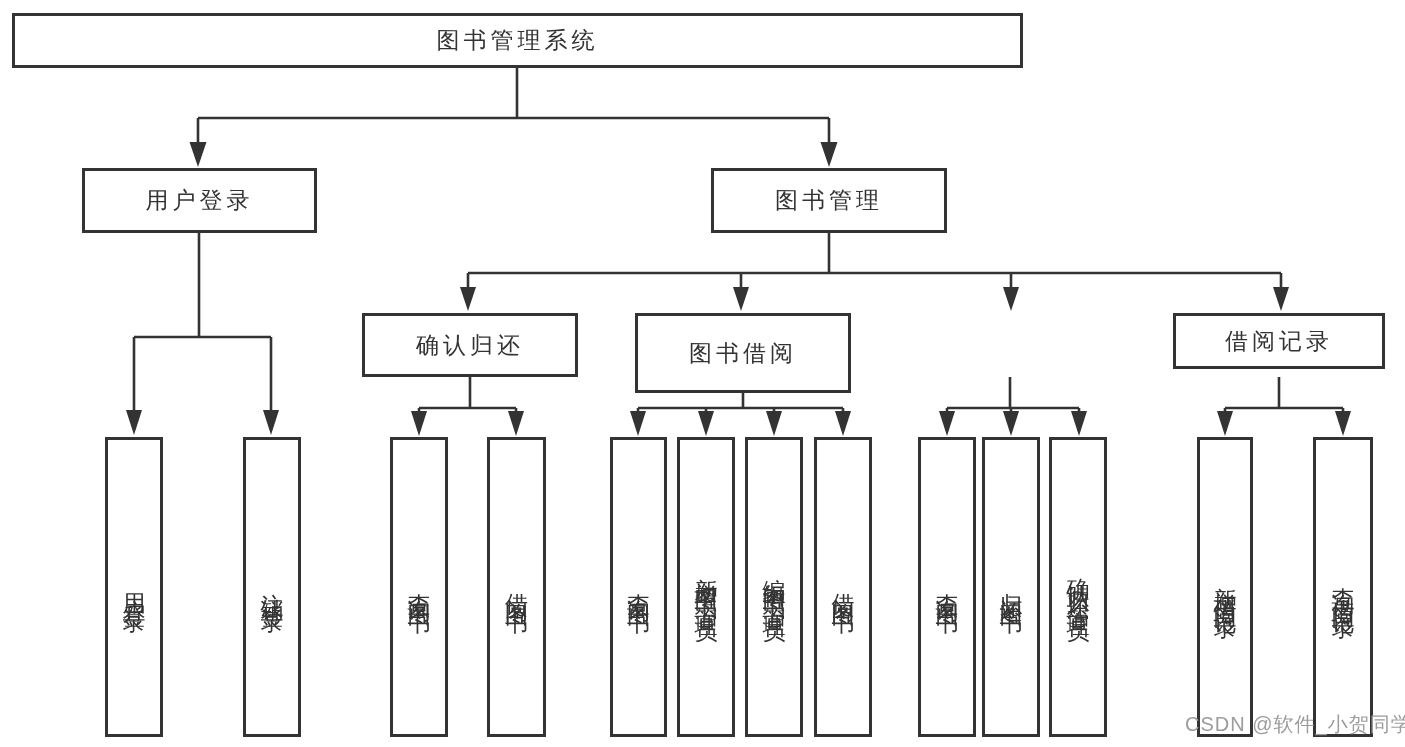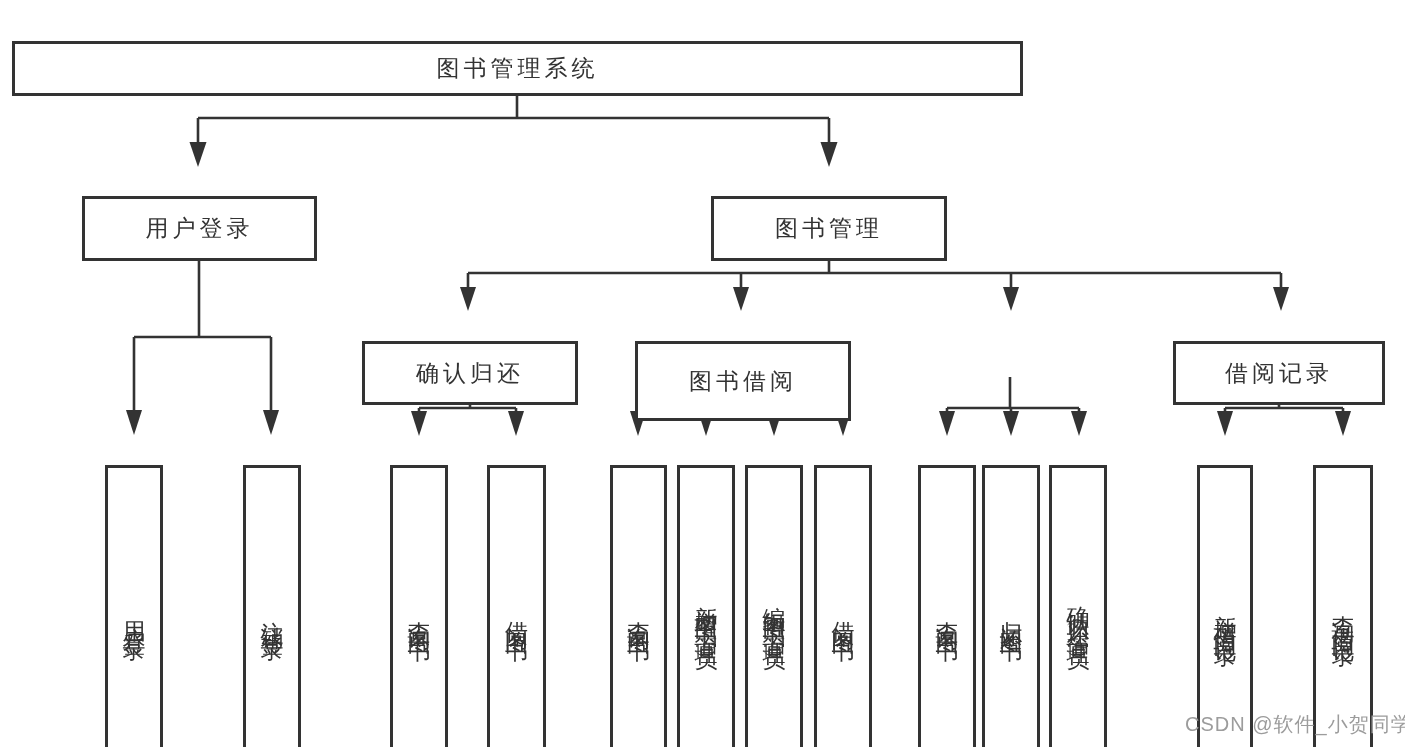--- a/index.html
+++ b/index.html
@@ -27,7 +27,6 @@
     align-items: center;
     justify-content: center;
     text-align: center;
-    margin-top: 28px;
   }
   .hbox {
     font-size: 23px;

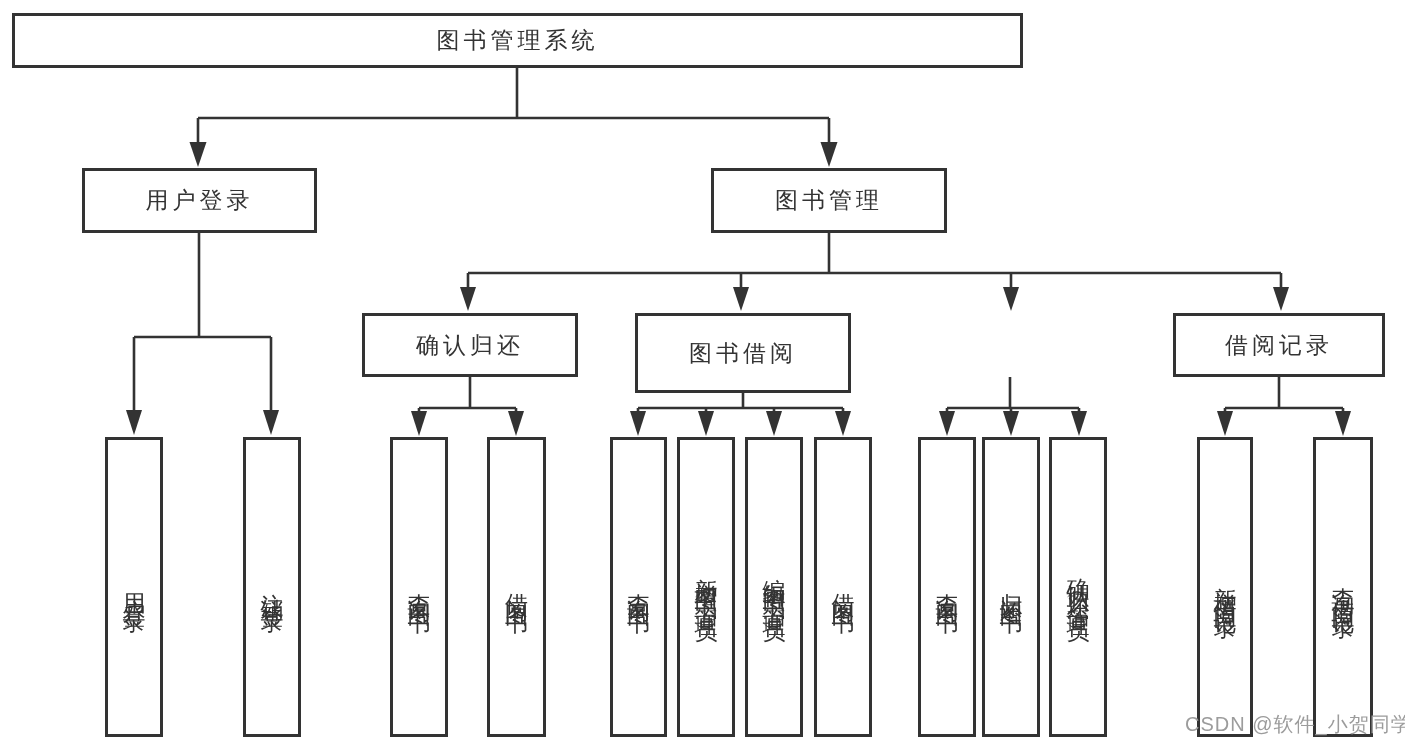--- a/index.html
+++ b/index.html
@@ -102,7 +102,7 @@
 
   <div class="node hbox" style="left:362px; top:313px; width:216px; height:64px;">确认归还</div>
   <div class="node hbox" style="left:635px; top:313px; width:216px; height:80px;">图书借阅</div>
-  <div class="node hbox" style="left:1173px; top:313px; width:212px; height:64px;text-align:center;">借阅记录</div>
+  <div class="node hbox" style="left:1173px; top:313px; width:212px; height:56px;text-align:center;">借阅记录</div>
 
   <div class="node vbox" style="left:105px; width:58px;">用户登录</div>
   <div class="node vbox" style="left:243px; width:58px;">注销登录</div>

